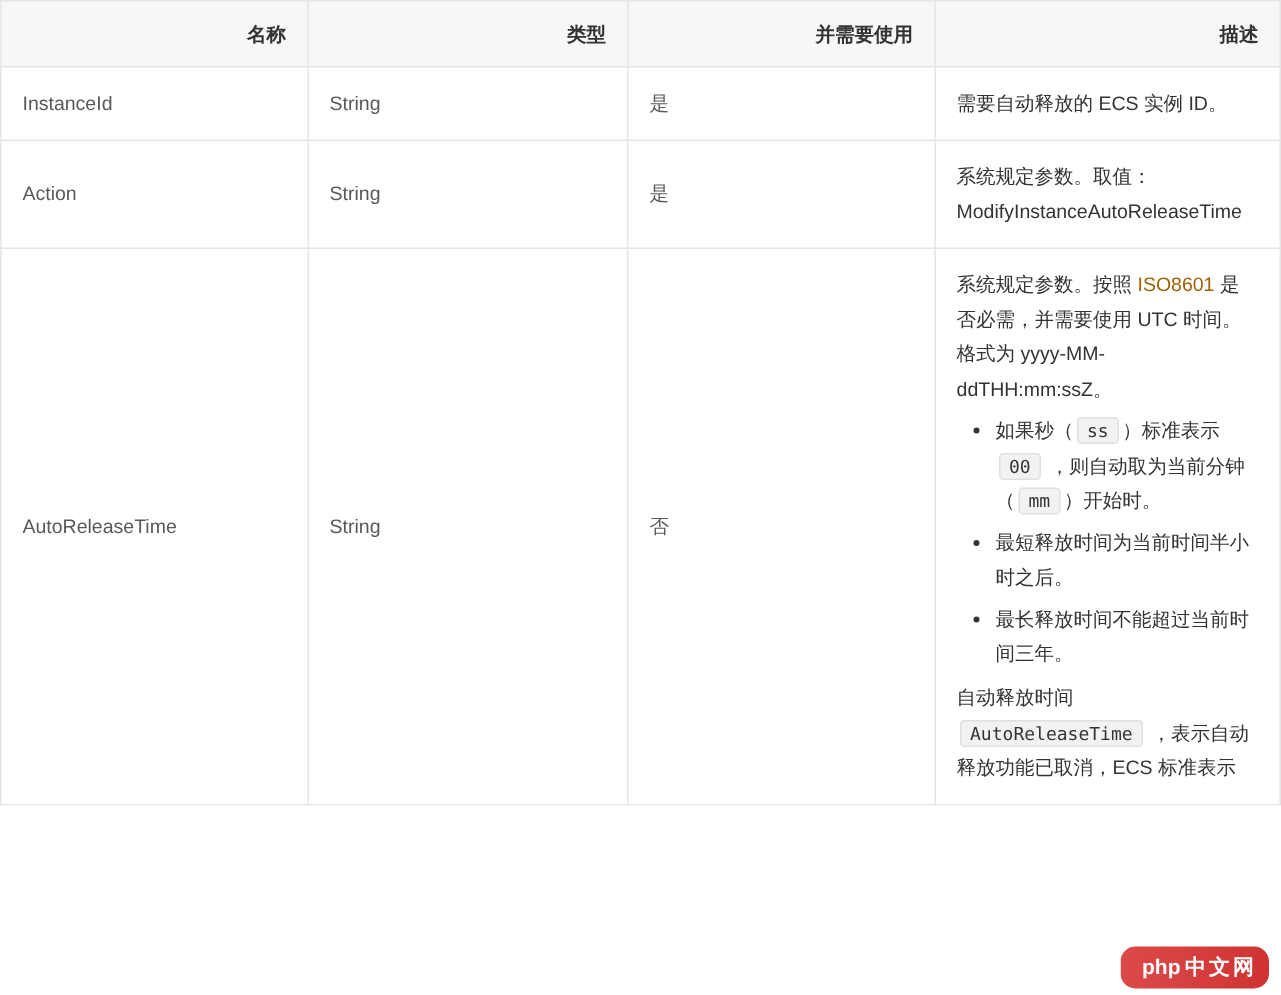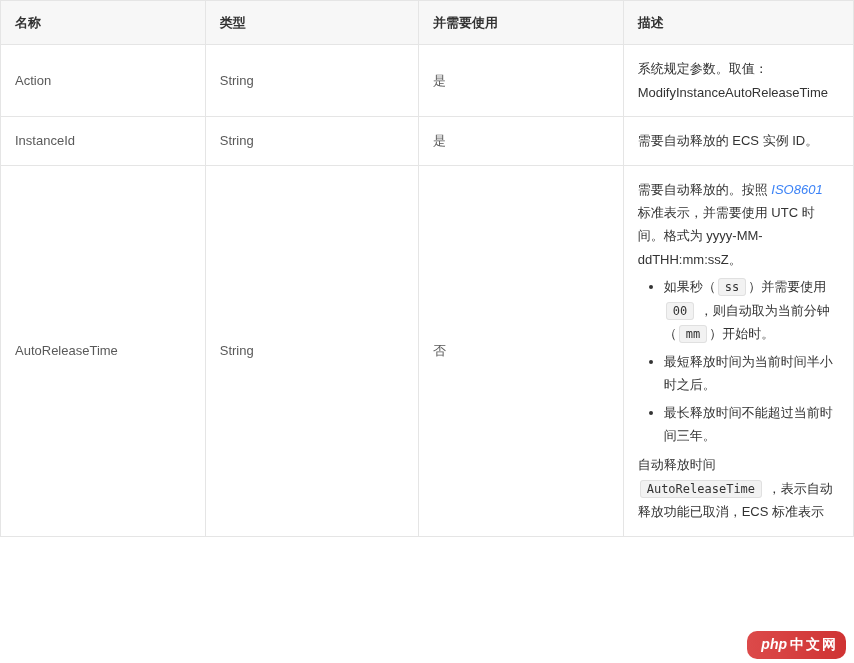--- a/index.html
+++ b/index.html
@@ -32,6 +32,7 @@
       font-weight: 600;
       color: #333;
       padding: 10px 14px;
+      text-align: right;
     }
     .col-name { width: 24%; }
     .col-type { width: 25%; }

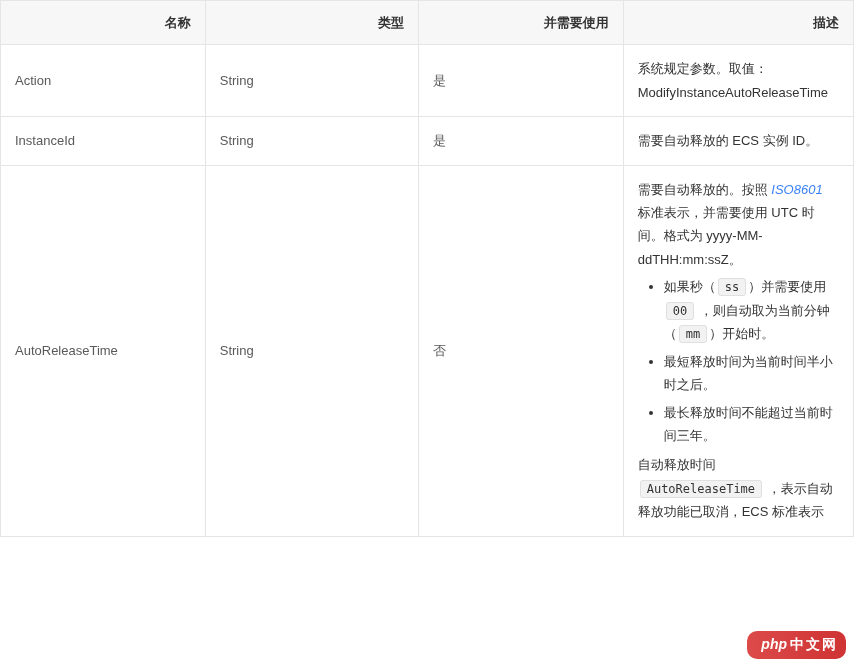--- a/index.html
+++ b/index.html
@@ -114,16 +114,16 @@
   </thead>
   <tbody>
     <tr class="vmid">
+      <td>InstanceId</td>
+      <td>String</td>
+      <td>是</td>
+      <td class="desc">需要自动释放的 ECS 实例 ID。</td>
+    </tr>
+    <tr class="vmid">
       <td>Action</td>
       <td>String</td>
       <td>是</td>
       <td class="desc">系统规定参数。取值：ModifyInstanceAutoReleaseTime</td>
-    </tr>
-    <tr class="vmid">
-      <td>InstanceId</td>
-      <td>String</td>
-      <td>是</td>
-      <td class="desc">需要自动释放的 ECS 实例 ID。</td>
     </tr>
     <tr class="row3">
       <td>AutoReleaseTime</td>

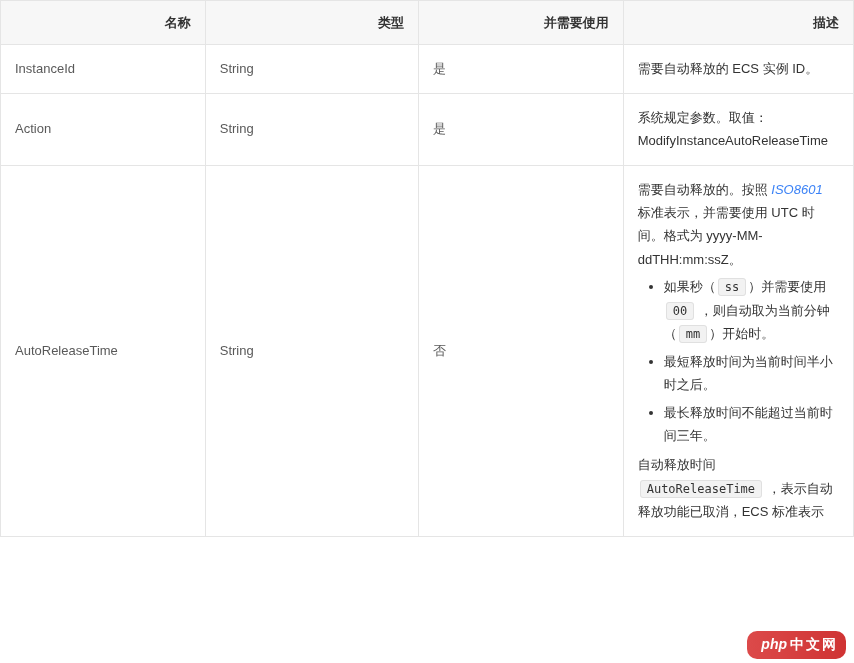--- a/index.html
+++ b/index.html
@@ -130,7 +130,7 @@
       <td>String</td>
       <td>否</td>
       <td class="desc">
-        <span>需要自动释放的。按照 </span><a href="#" class="link">ISO8601</a><span> 标准表示，并需要使用 UTC 时间。格式为 yyyy-MM-ddTHH:mm:ssZ。</span>
+        <span>系统规定参数。按照 </span><a href="#" class="link">ISO8601</a><span> 标准表示，并需要使用 UTC 时间。格式为 yyyy-MM-ddTHH:mm:ssZ。</span>
         <ul>
           <li>
             <span>如果秒（</span><code class="inline">ss</code><span>）并需要使用 </span><code class="inline">00</code><span> ，则自动取为当前分钟（</span><code class="inline">mm</code><span>）开始时。</span>

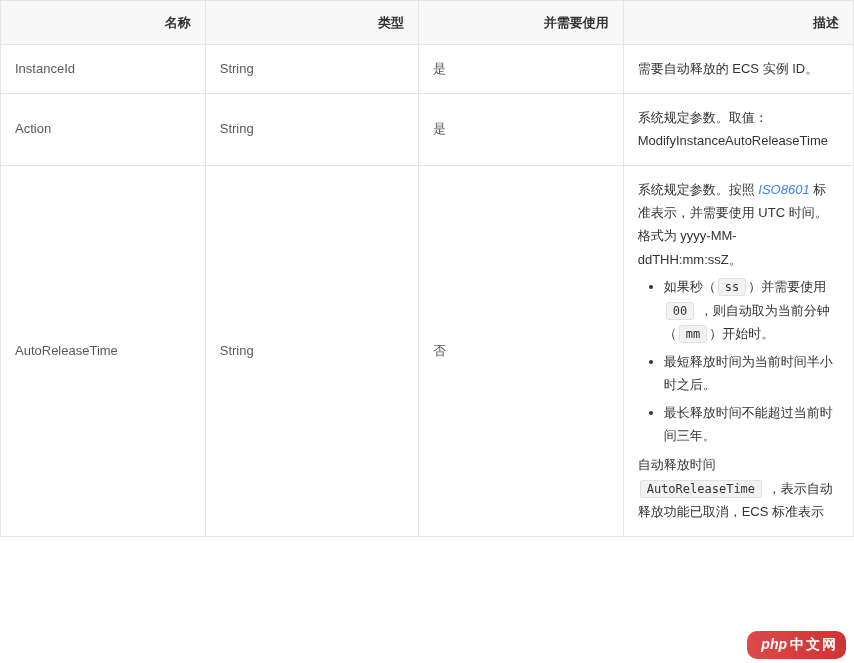--- a/index.html
+++ b/index.html
@@ -45,9 +45,8 @@
       color: #333;
     }
     a.link {
-      color: #3b82f6;
+      color: #a16207;
       text-decoration: none;
-      font-style: italic;
     }
     ul {
       margin: 4px 0 6px 0;

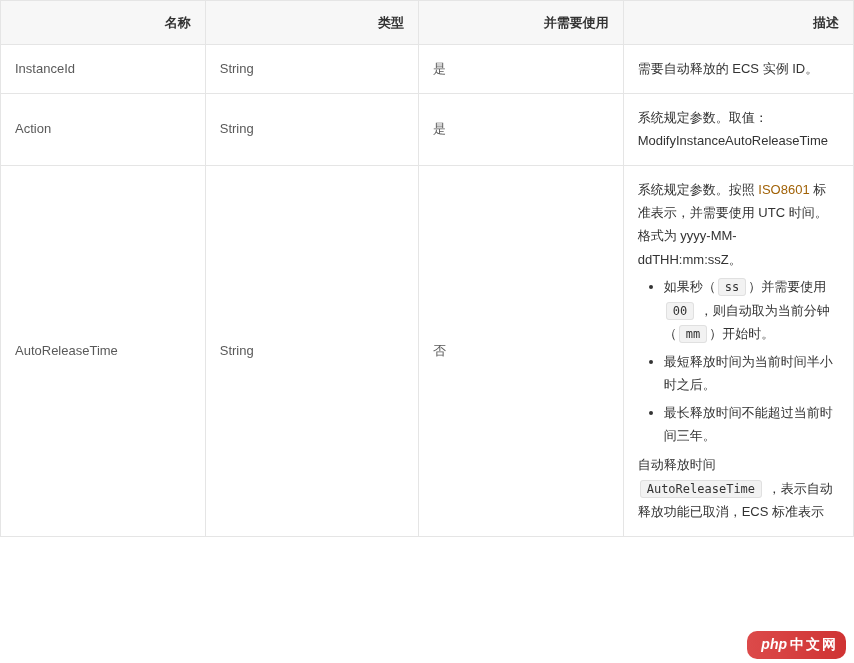--- a/index.html
+++ b/index.html
@@ -129,7 +129,7 @@
       <td>String</td>
       <td>否</td>
       <td class="desc">
-        <span>系统规定参数。按照 </span><a href="#" class="link">ISO8601</a><span> 标准表示，并需要使用 UTC 时间。格式为 yyyy-MM-ddTHH:mm:ssZ。</span>
+        <span>系统规定参数。按照 </span><a href="#" class="link">ISO8601</a><span> 是否必需，并需要使用 UTC 时间。格式为 yyyy-MM-ddTHH:mm:ssZ。</span>
         <ul>
           <li>
             <span>如果秒（</span><code class="inline">ss</code><span>）并需要使用 </span><code class="inline">00</code><span> ，则自动取为当前分钟（</span><code class="inline">mm</code><span>）开始时。</span>

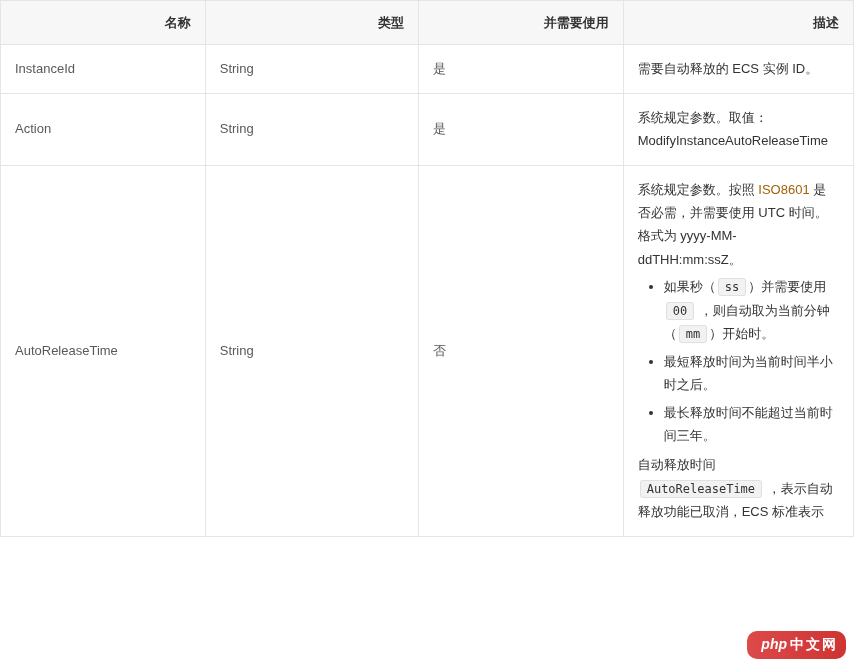--- a/index.html
+++ b/index.html
@@ -132,7 +132,7 @@
         <span>系统规定参数。按照 </span><a href="#" class="link">ISO8601</a><span> 是否必需，并需要使用 UTC 时间。格式为 yyyy-MM-ddTHH:mm:ssZ。</span>
         <ul>
           <li>
-            <span>如果秒（</span><code class="inline">ss</code><span>）并需要使用 </span><code class="inline">00</code><span> ，则自动取为当前分钟（</span><code class="inline">mm</code><span>）开始时。</span>
+            <span>如果秒（</span><code class="inline">ss</code><span>）标准表示 </span><code class="inline">00</code><span> ，则自动取为当前分钟（</span><code class="inline">mm</code><span>）开始时。</span>
           </li>
           <li>最短释放时间为当前时间半小时之后。</li>
           <li>最长释放时间不能超过当前时间三年。</li>

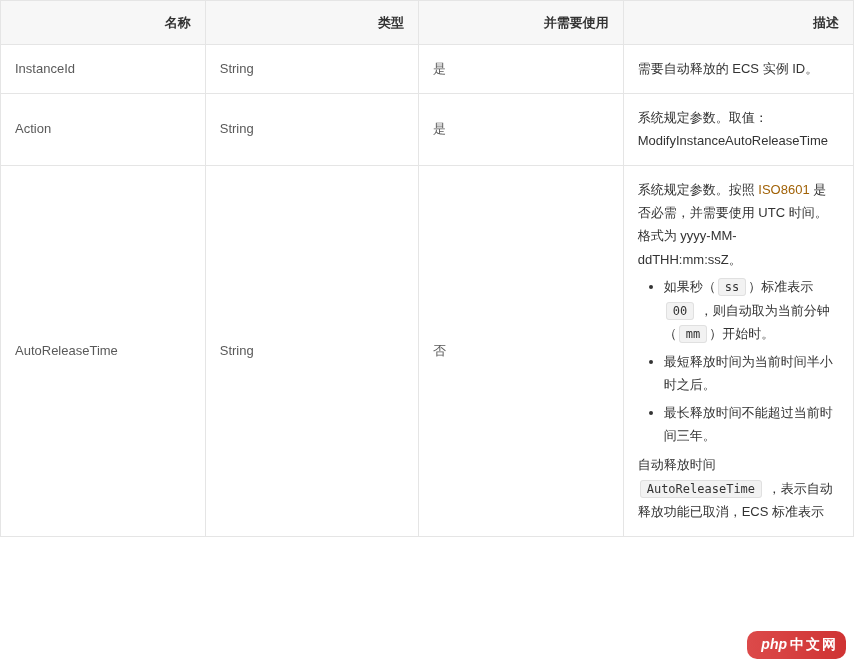--- a/index.html
+++ b/index.html
@@ -88,7 +88,6 @@
     }
     .watermark .ph {
       color: #fff;
-      font-style: italic;
       margin-right: 3px;
       letter-spacing: 0;
     }

